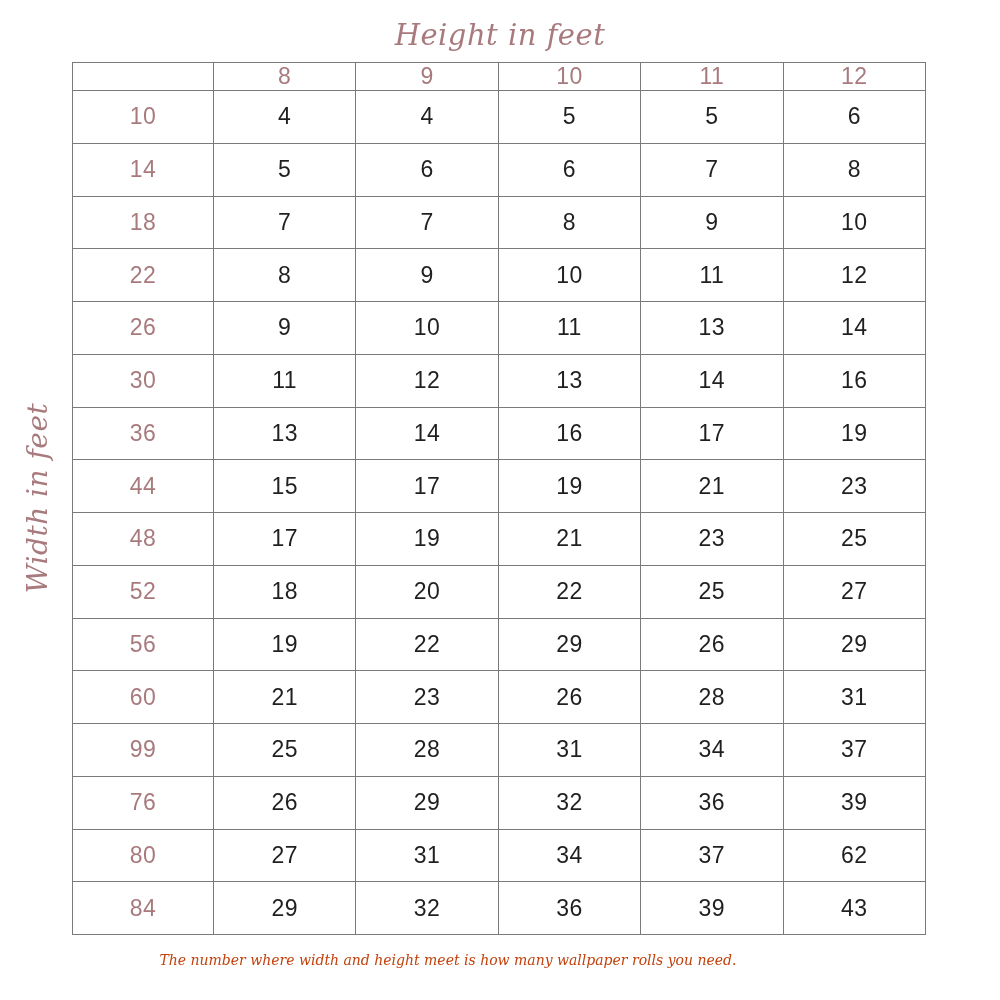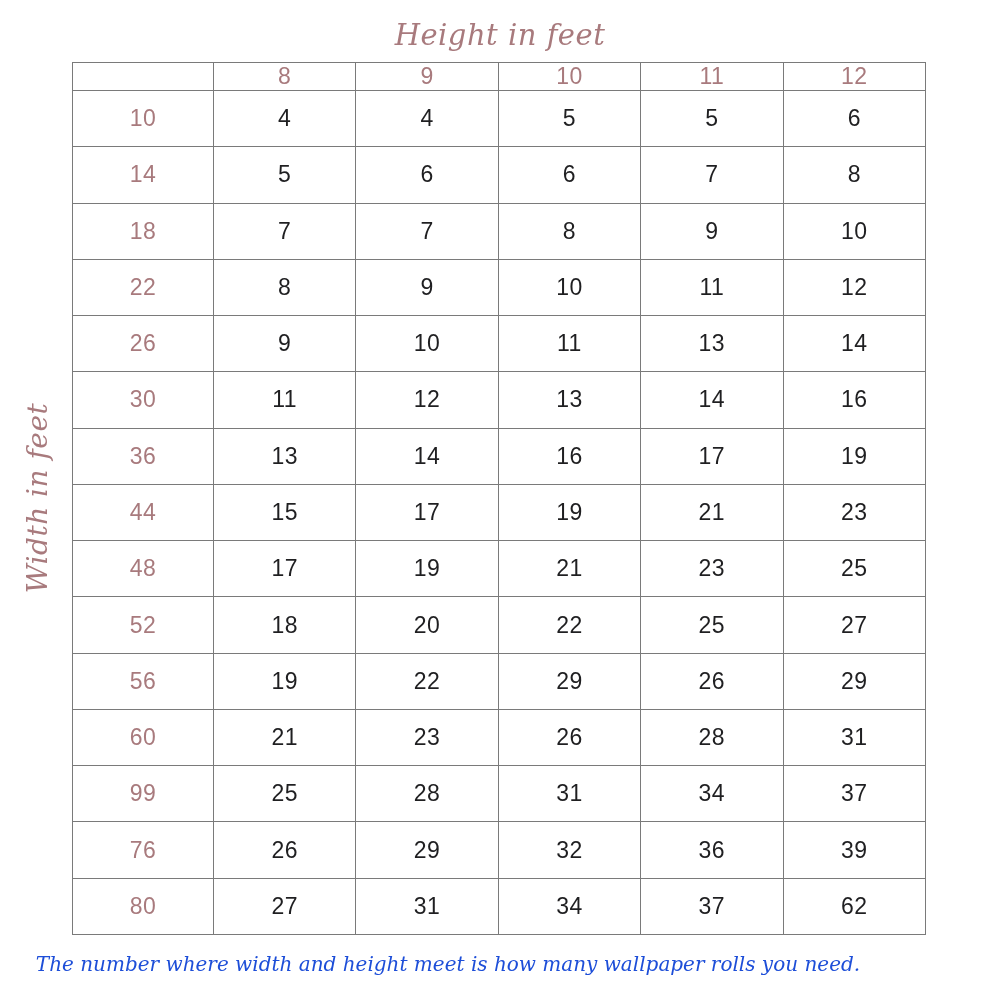--- a/index.html
+++ b/index.html
@@ -213,6 +213,14 @@
           <td>37</td>
           <td>62</td>
         </tr>
+        <tr>
+          <th>84</th>
+          <td>29</td>
+          <td>32</td>
+          <td>36</td>
+          <td>39</td>
+          <td>43</td>
+        </tr>
       </tbody>
   </table>
   <div class="caption">The number where width and height meet is how many wallpaper rolls you need.</div>

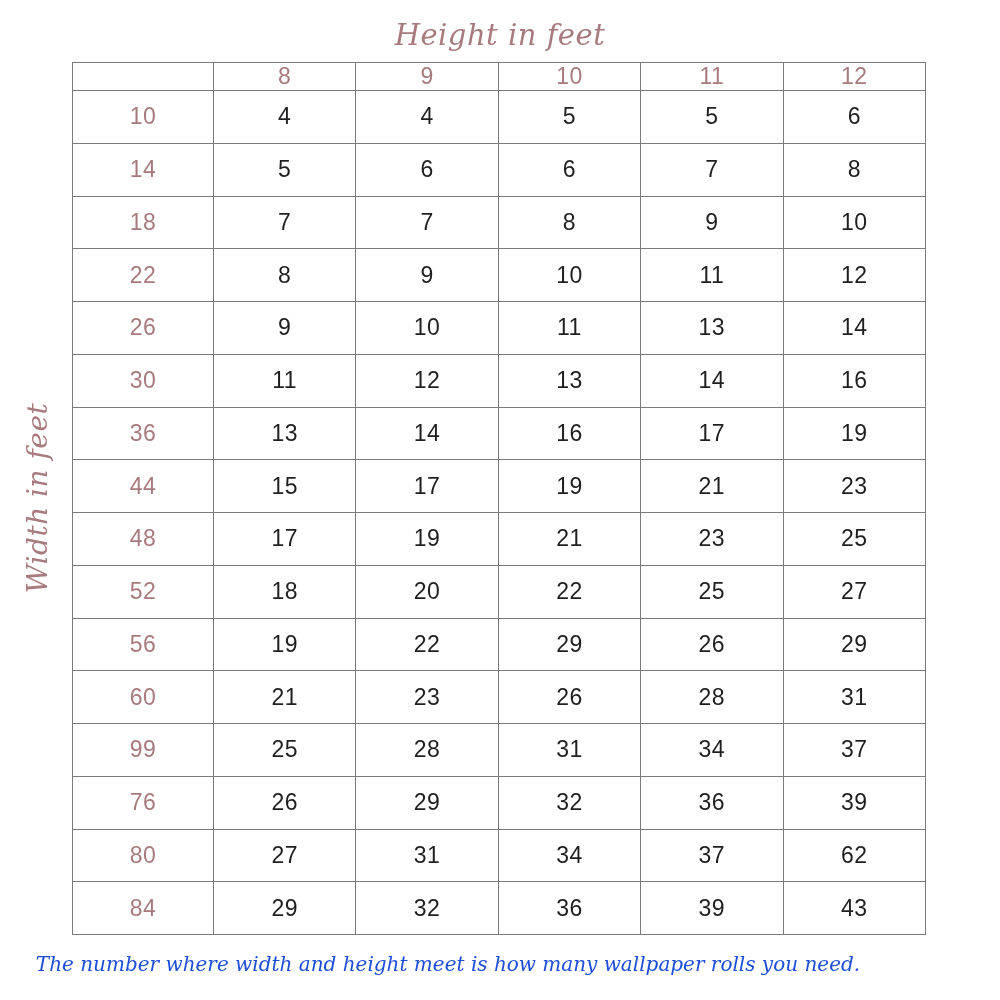--- a/index.html
+++ b/index.html
@@ -63,8 +63,8 @@
     text-align:center;
     font-family:"DejaVu Serif","Liberation Serif",serif;
     font-style:italic;
-    font-size:20px;
-    color:#1d4ed8;
+    font-size:14px;
+    color:#c2410c;
   }
 </style>
 </head>

